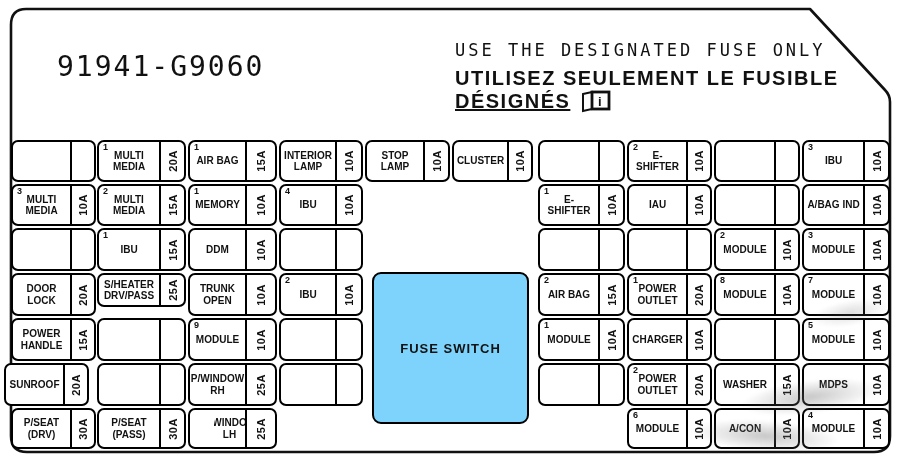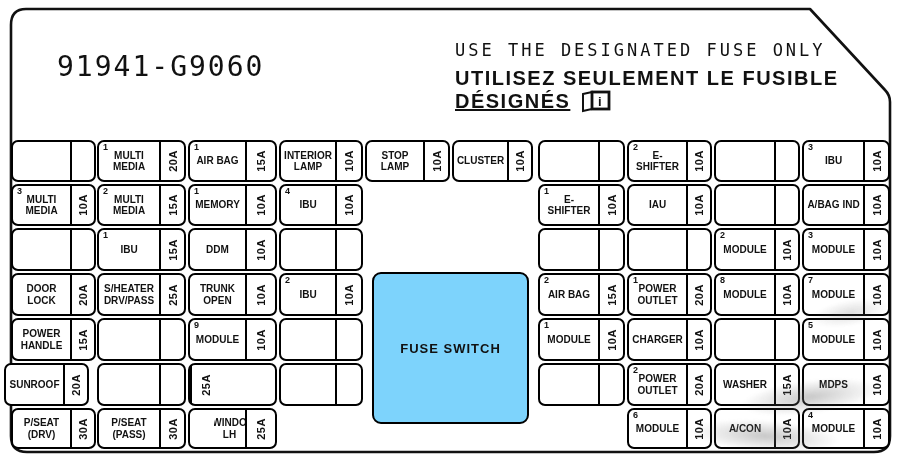--- a/index.html
+++ b/index.html
@@ -142,7 +142,7 @@
         </div>
         <span class="sup">1</span>
       </div>
-      <div class="pair" style="left: 97px; top: 273px; width: 89px; height: 43px;">
+      <div class="pair" style="left: 97px; top: 273px; width: 89px; height: 34px;">
         <div class="lbl">S/HEATER DRV/PASS</div>
         <div class="amp" style="width: 25px;">
           <span>25A</span>

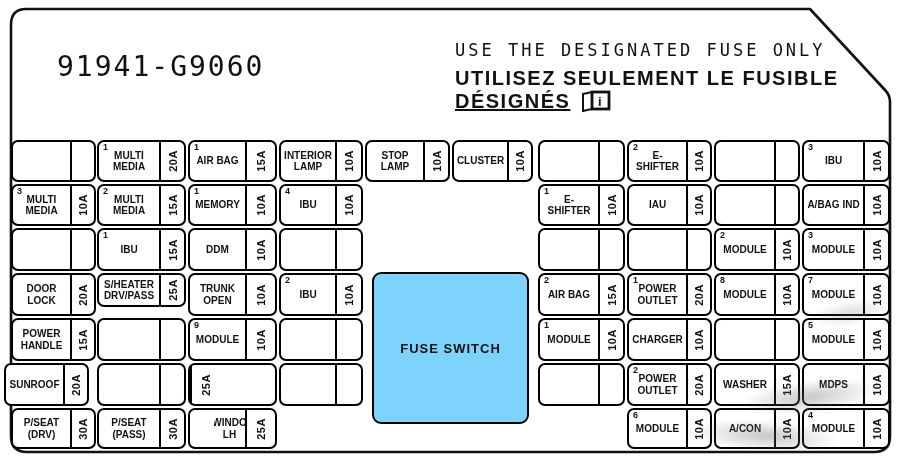--- a/index.html
+++ b/index.html
@@ -196,6 +196,7 @@
         <span class="sup">9</span>
       </div>
       <div class="pair" style="left: 188px; top: 363px; width: 89px; height: 43px;">
+        <div class="lbl">P/WINDOW RH</div>
         <div class="amp" style="width: 30px;">
           <span>25A</span>
         </div>

